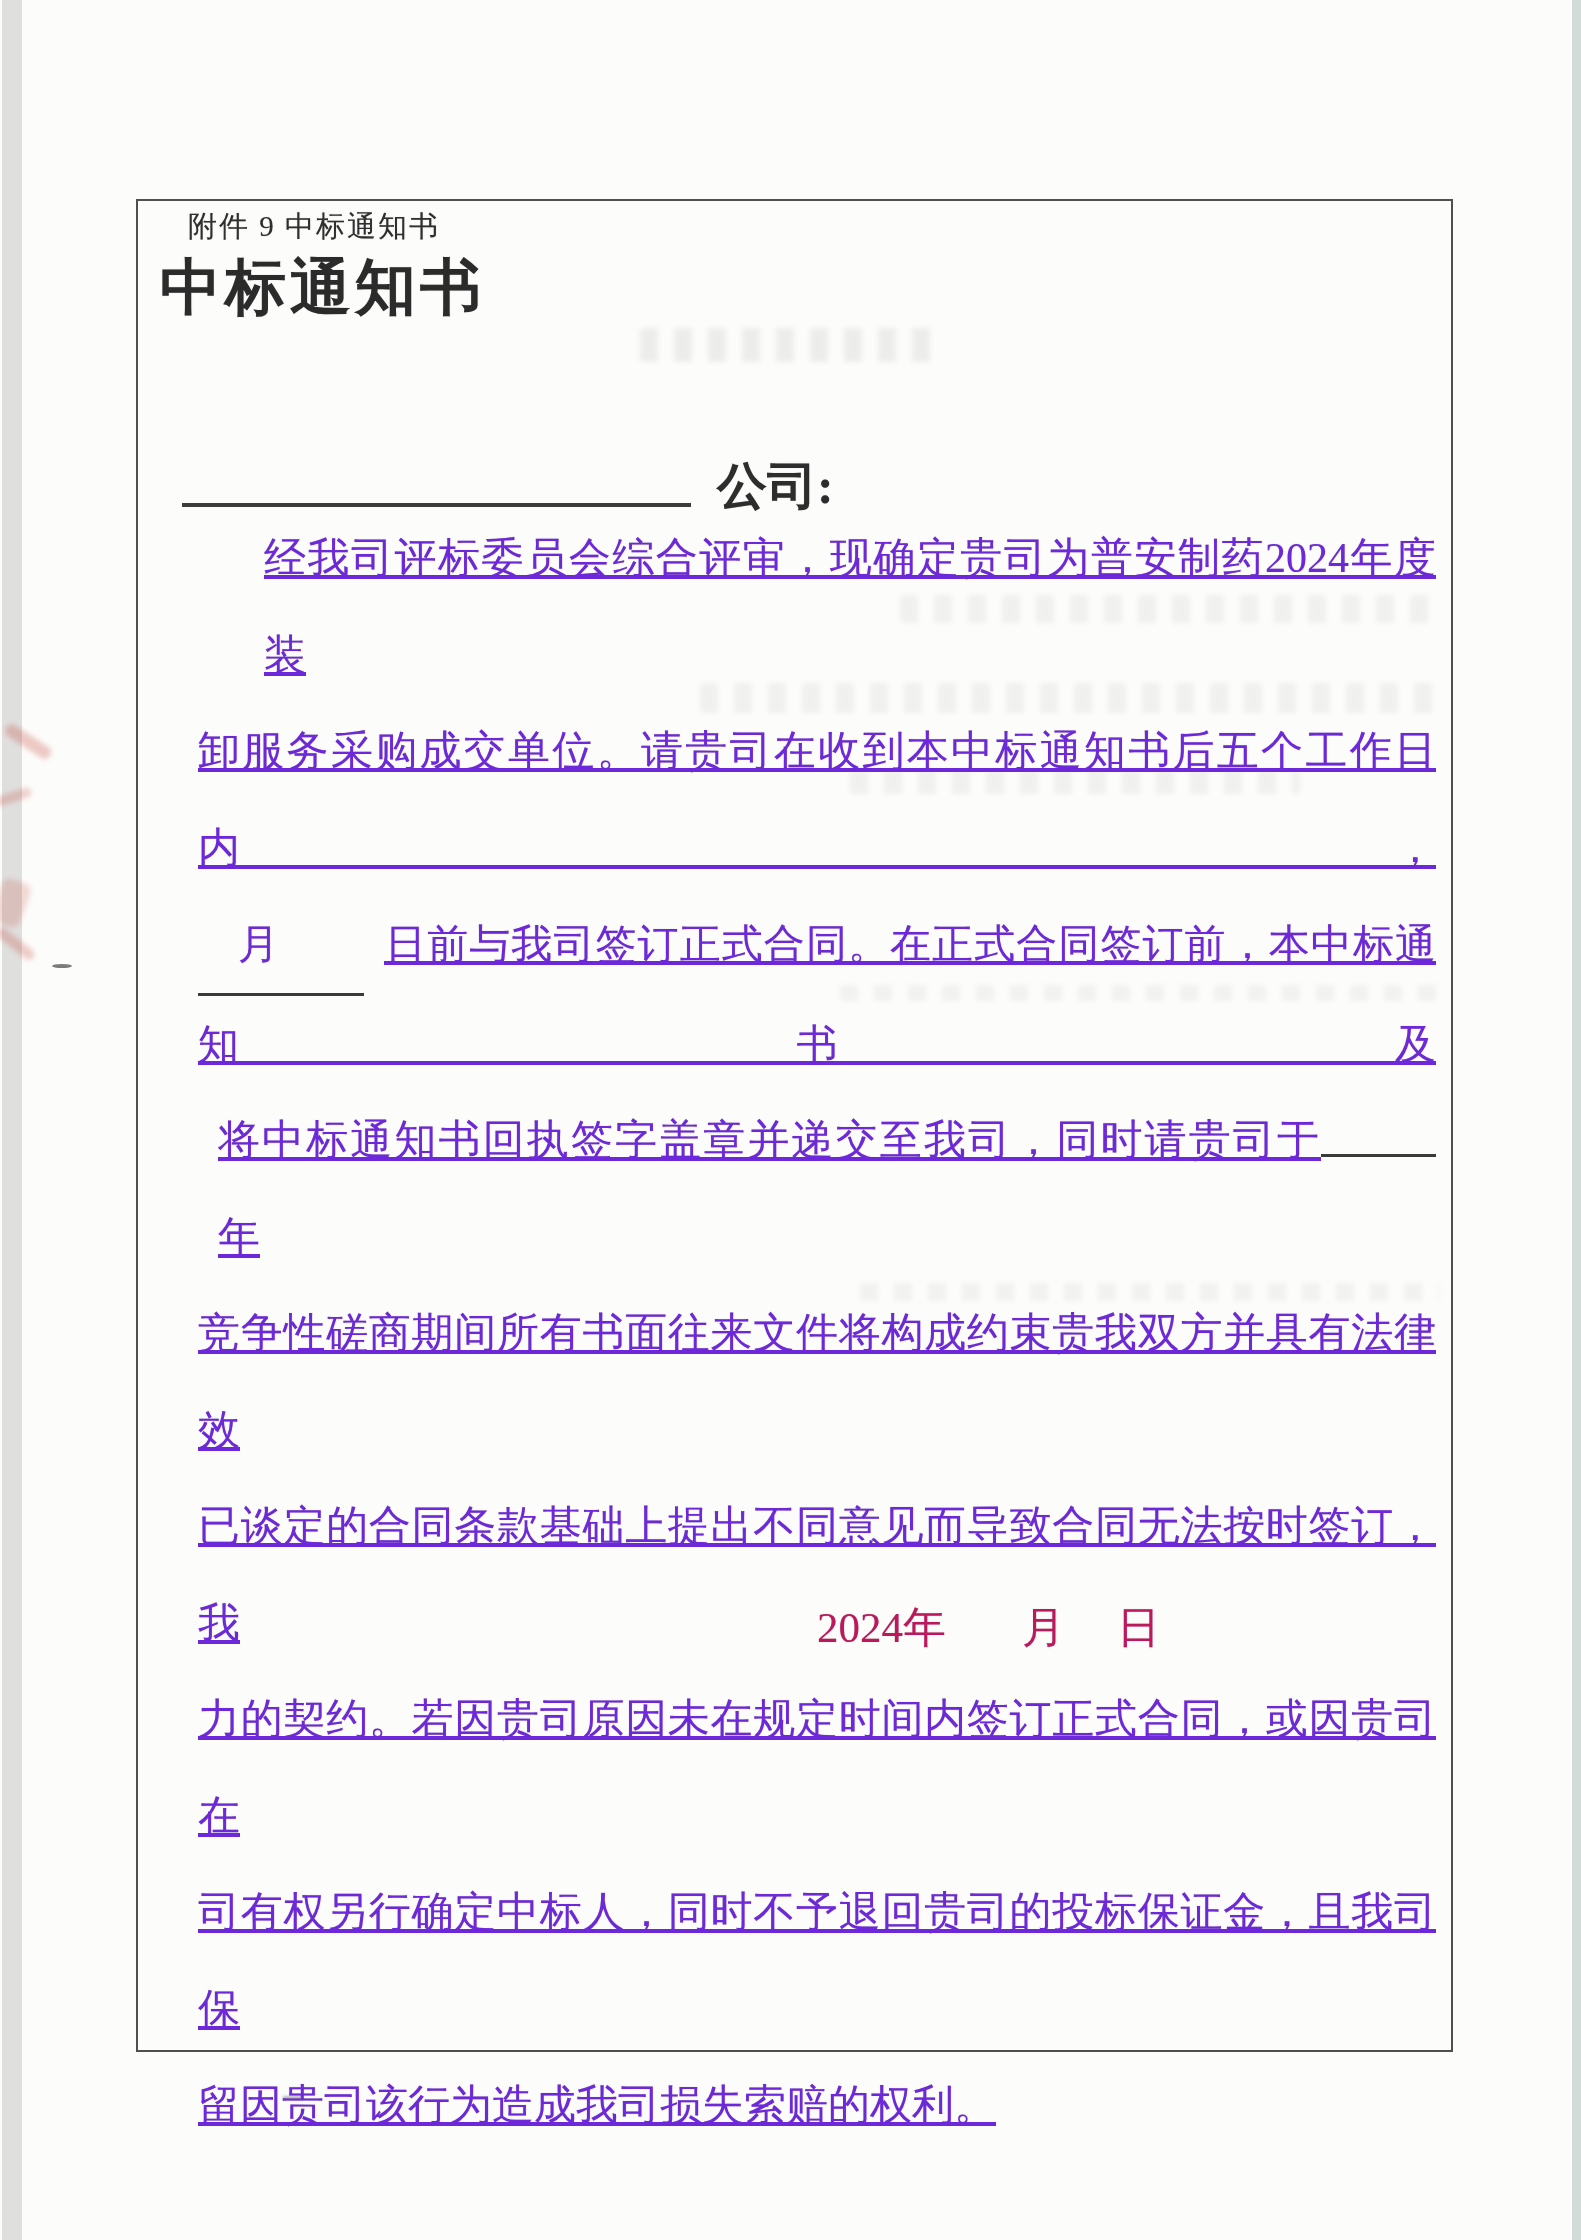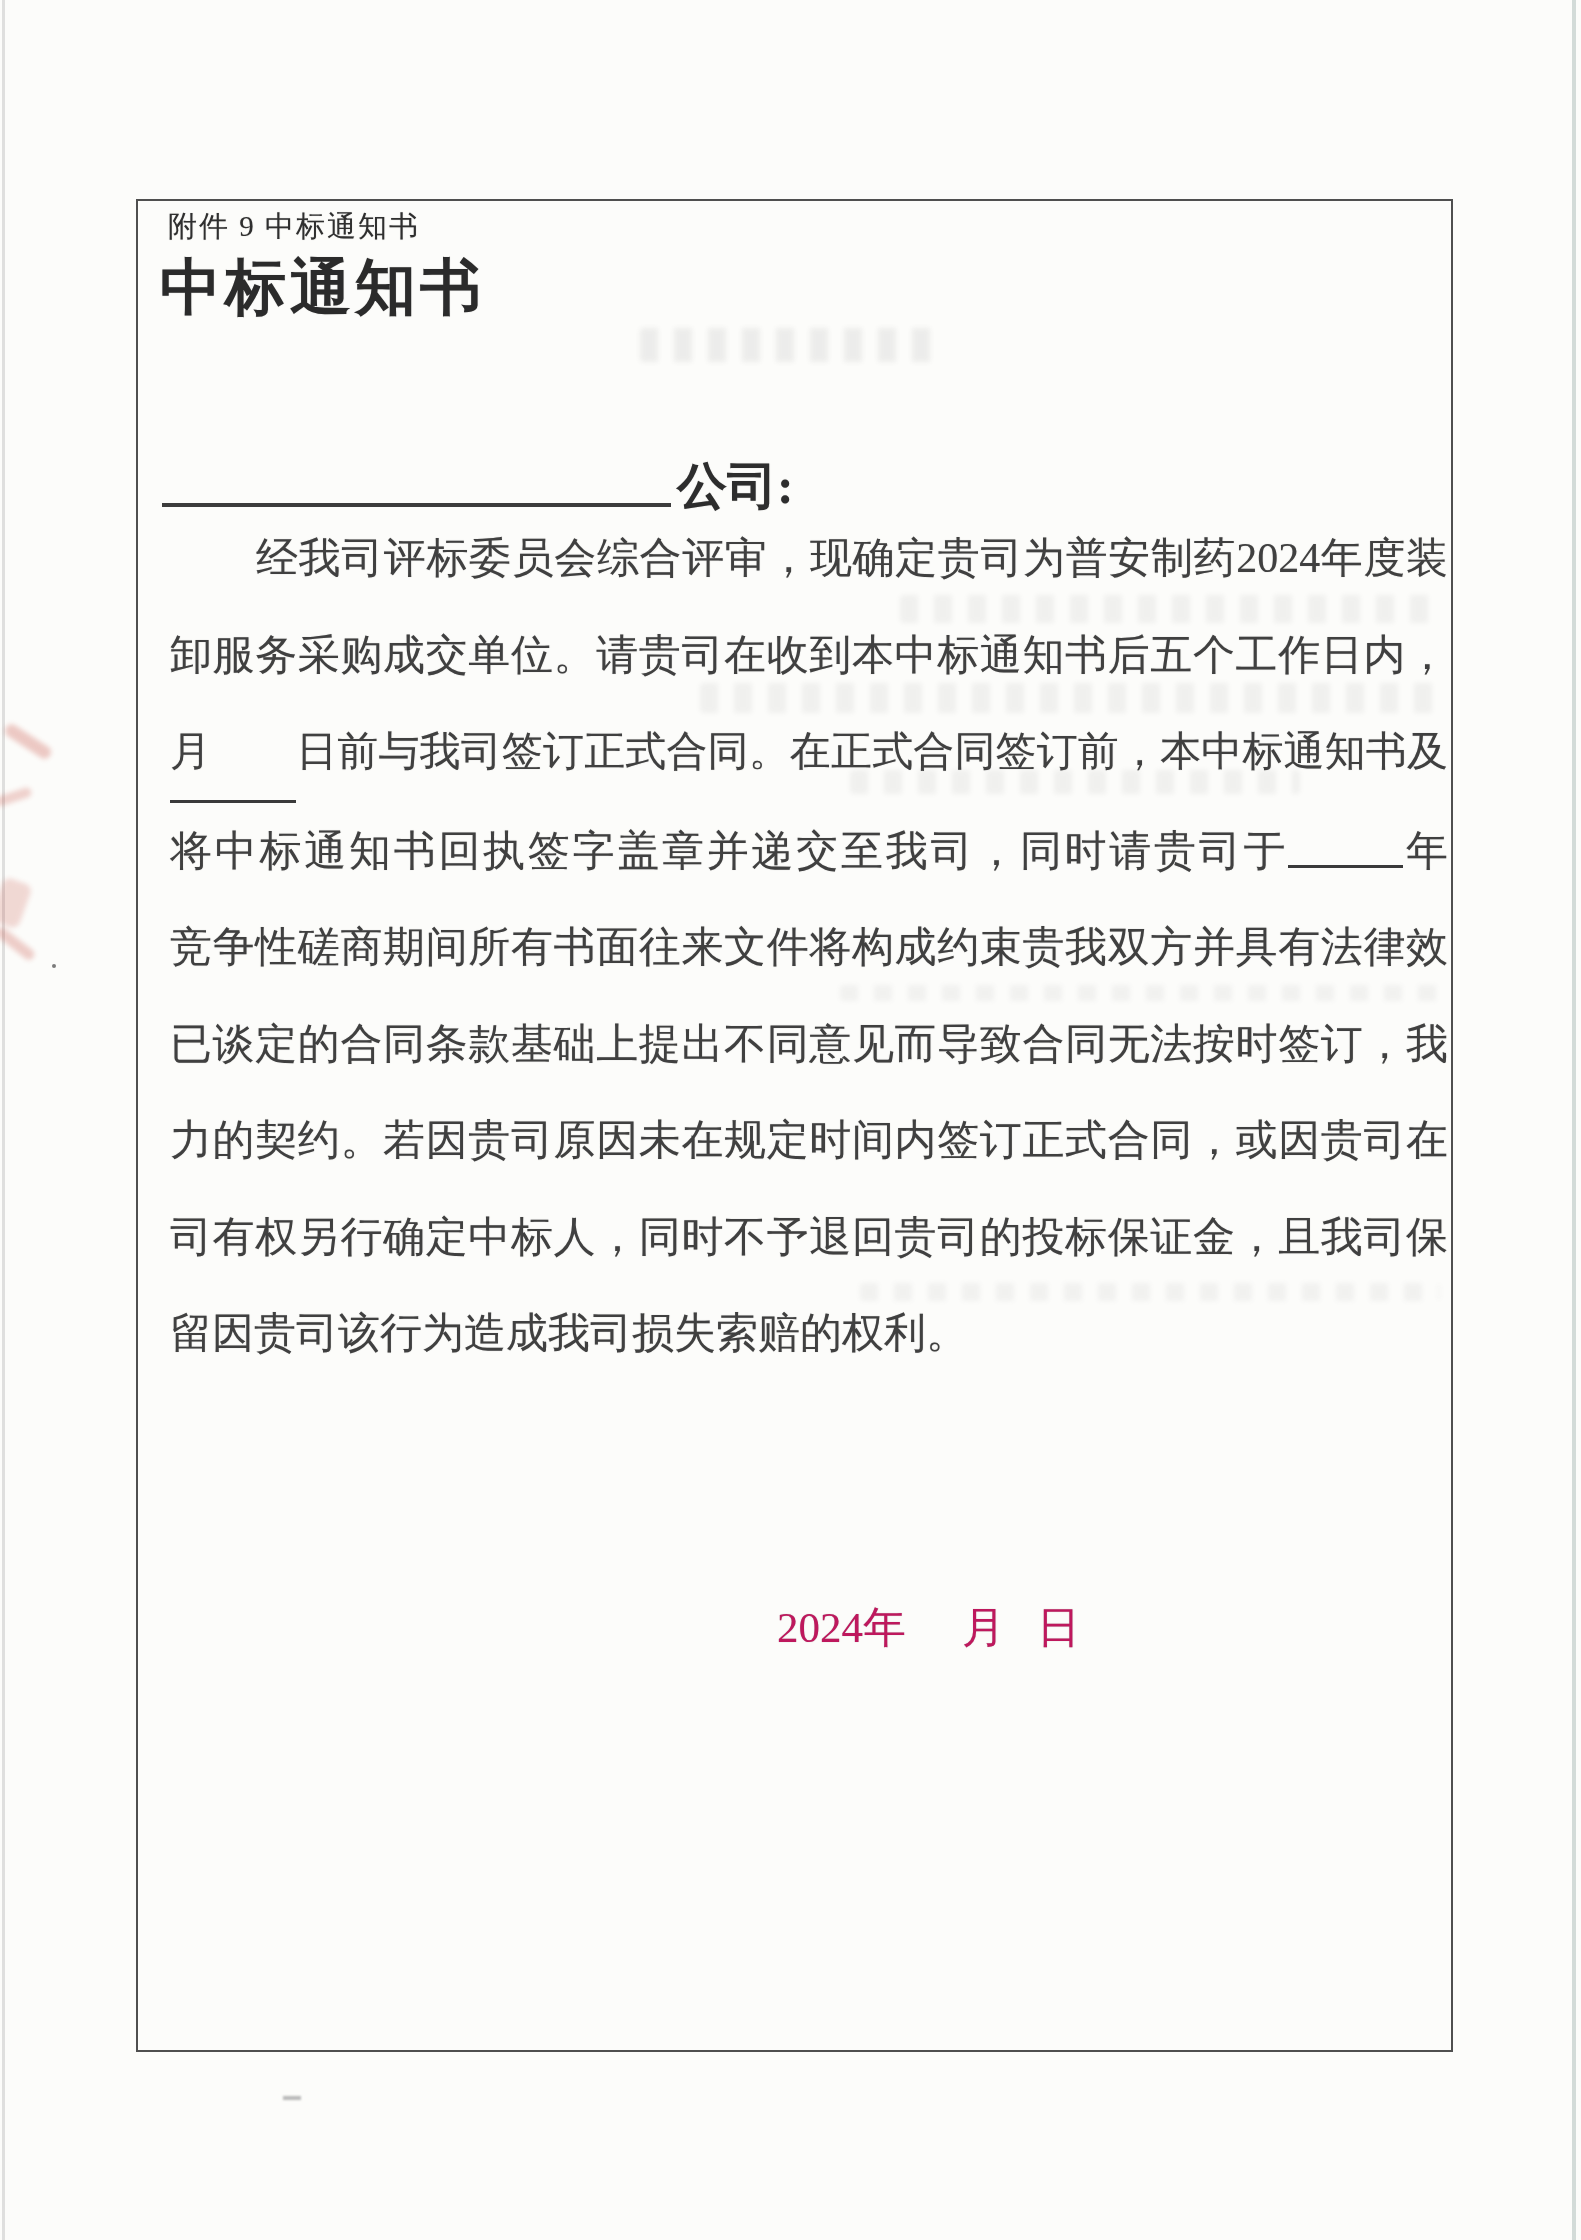--- a/index.html
+++ b/index.html
@@ -10,7 +10,7 @@
     font-family:"Liberation Serif","DejaVu Serif",serif;
     color:#313131;
   }
-  .page * { text-shadow:0 0 1px rgba(60,60,60,.35); }
+  .page * { text-shadow:0 0 1px rgba(60,60,60,.35);padding-left:20px; }
 
   
   .scan-edge { position:absolute; top:0; bottom:0; }

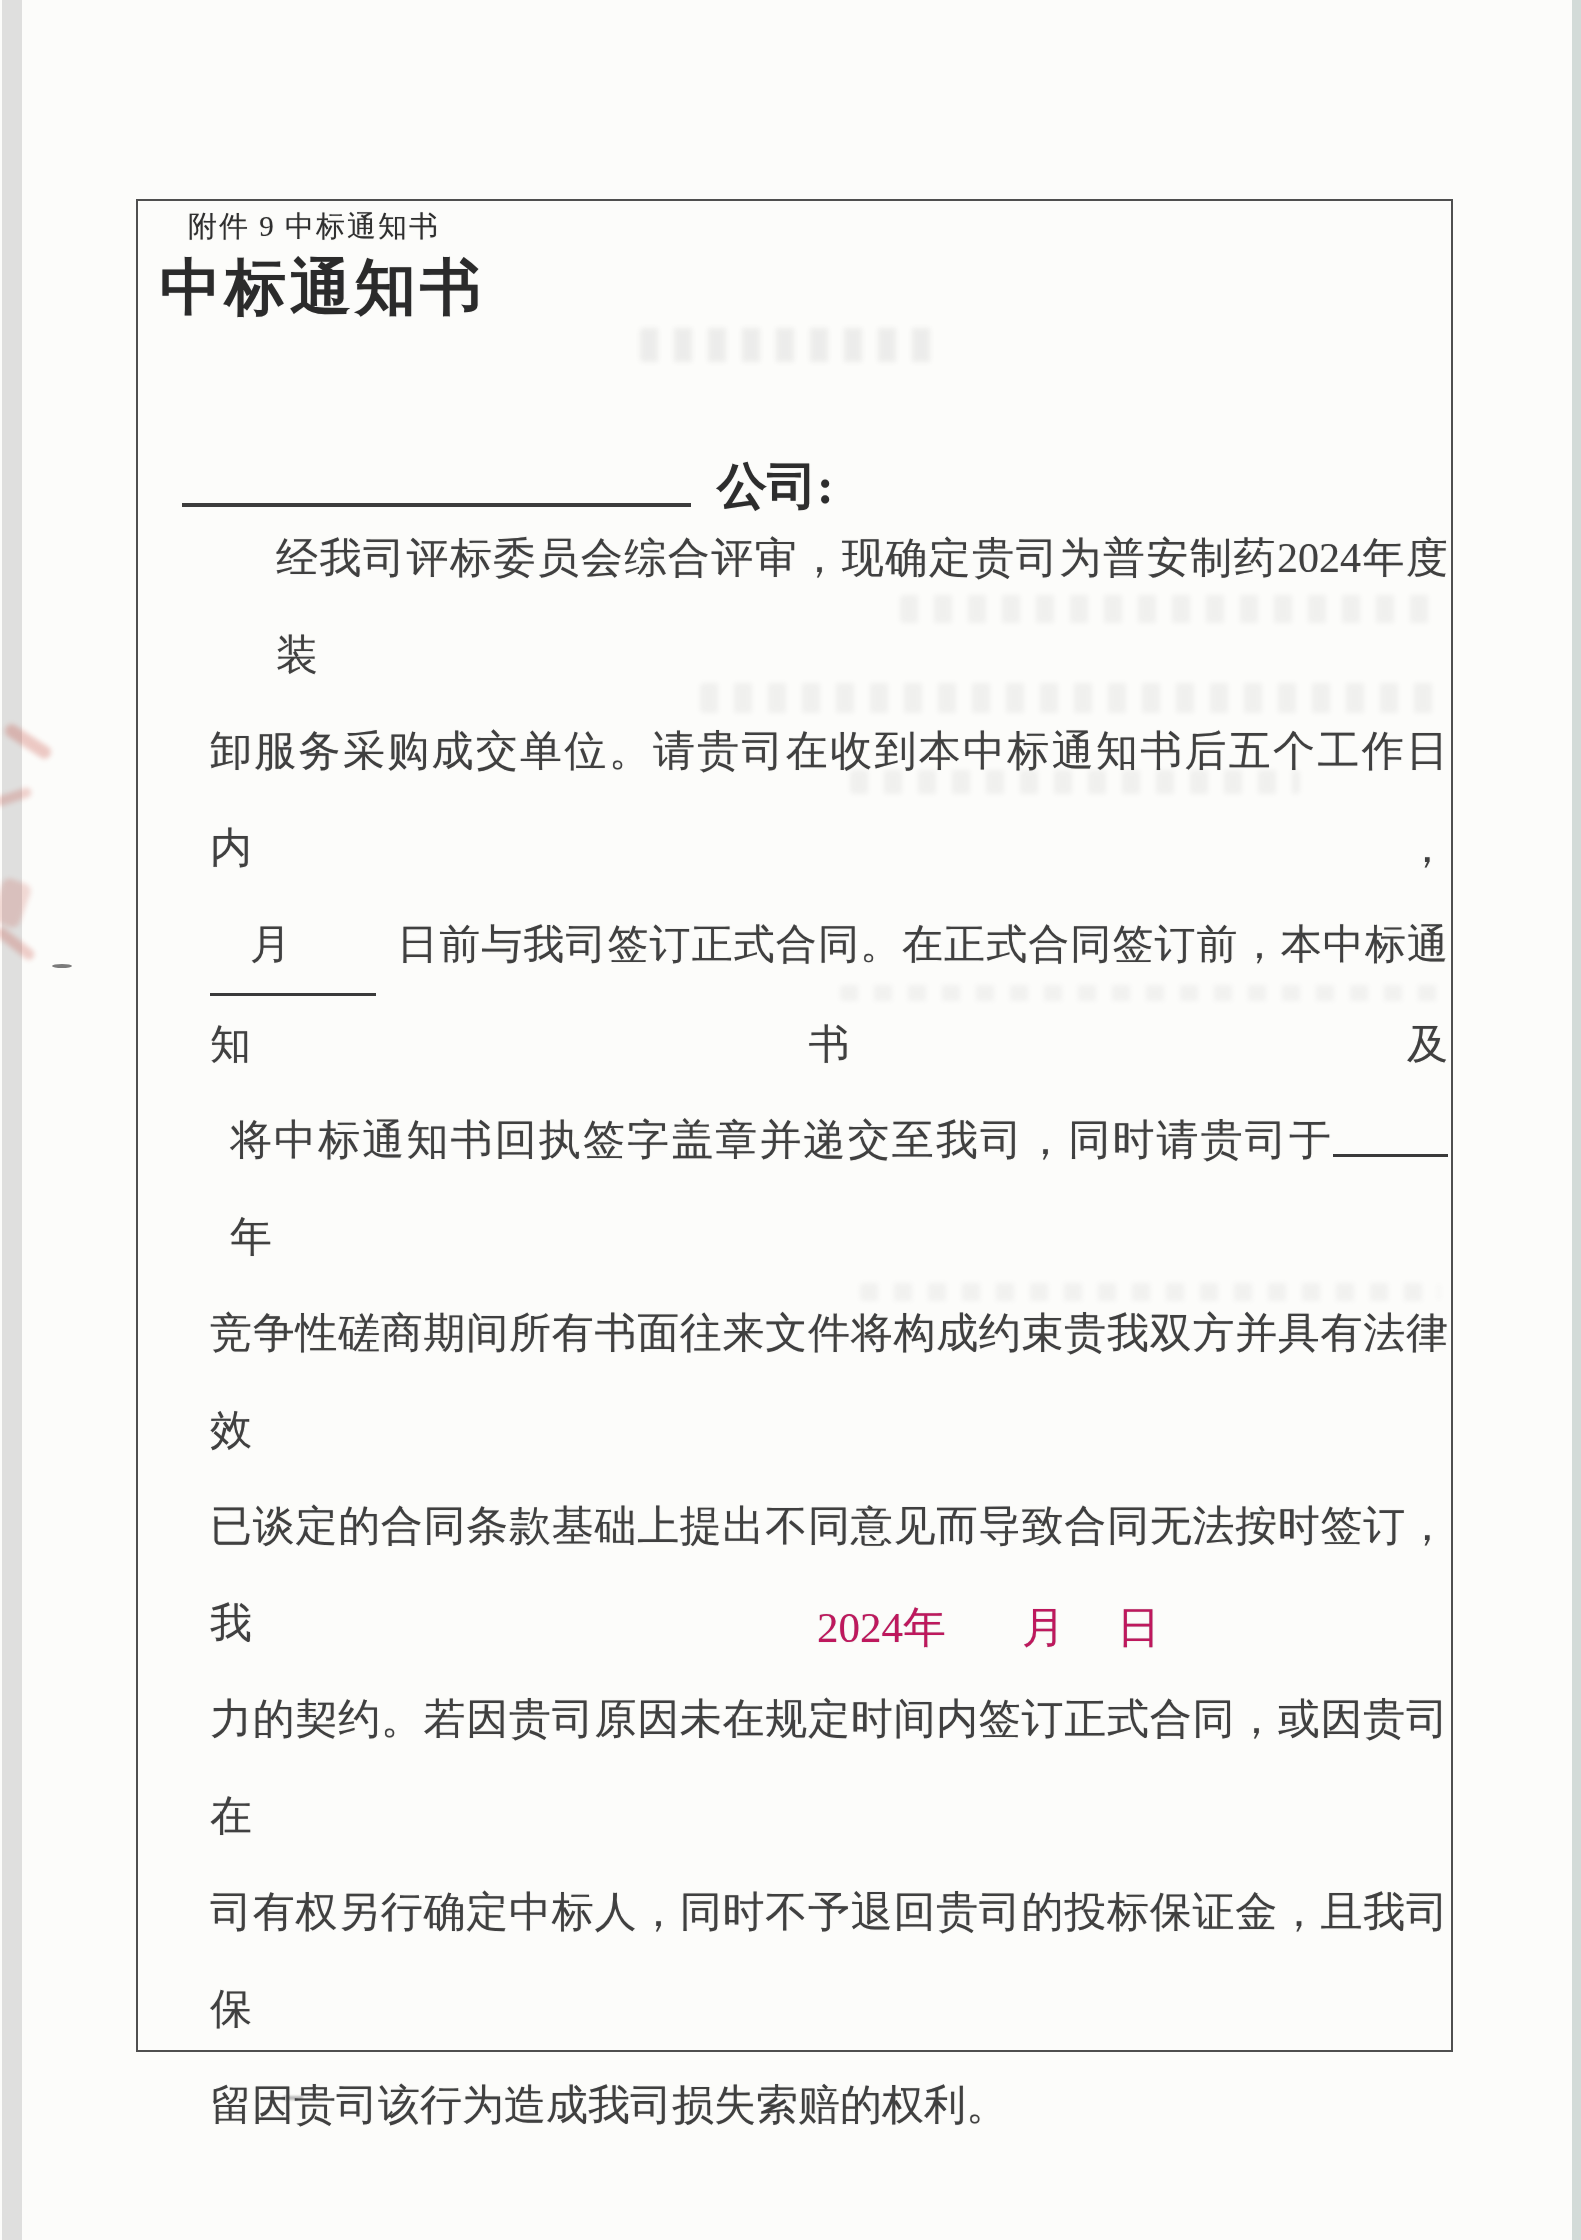--- a/index.html
+++ b/index.html
@@ -59,8 +59,8 @@
   .recipient-label { font-size:50px; font-weight:600; margin-left:6px; color:#2d2d2d; }
 
   .body-block {
-    position:absolute; left:32px; top:309px; width:1278px;
-    font-size:42px; line-height:96.5px; color:#404040;
+    position:absolute; left:20px; top:309px; width:1278px;
+    font-size:42px; line-height:96.5px; color:#6d28d9;text-decoration:underline;
   }
   .line { white-space:nowrap; }
   .just { text-align:justify; text-align-last:justify; white-space:normal; }

